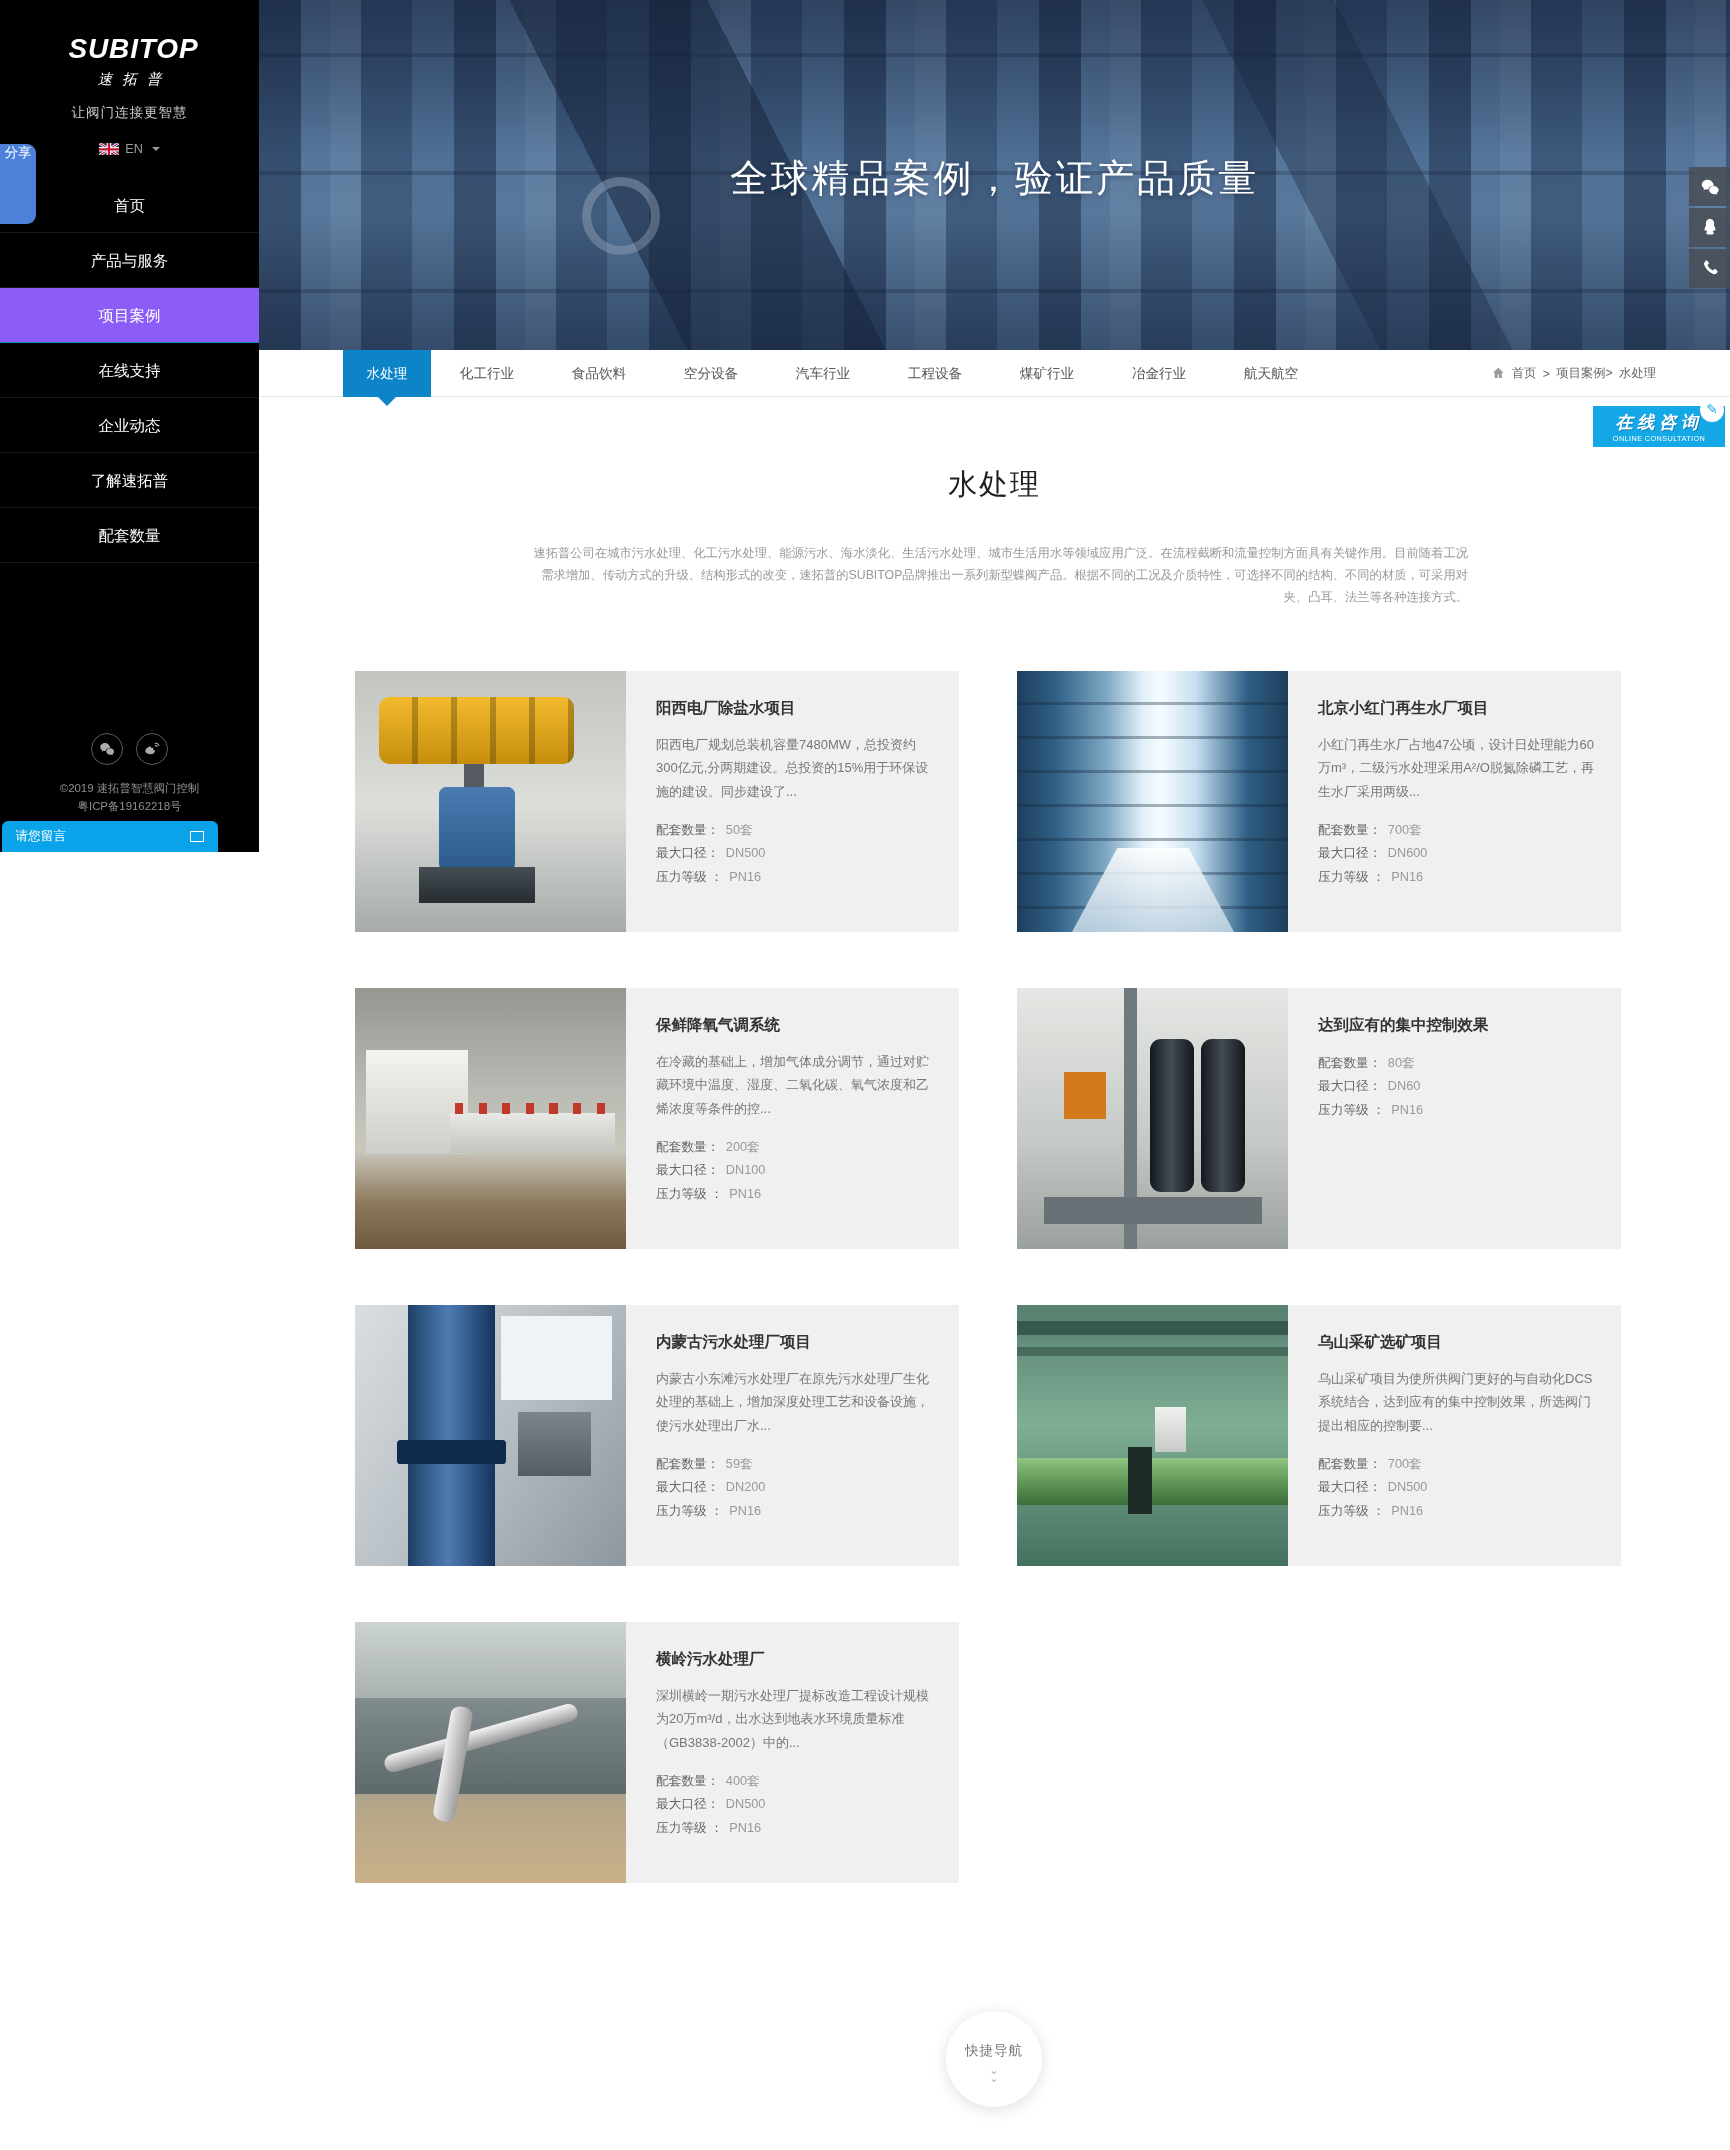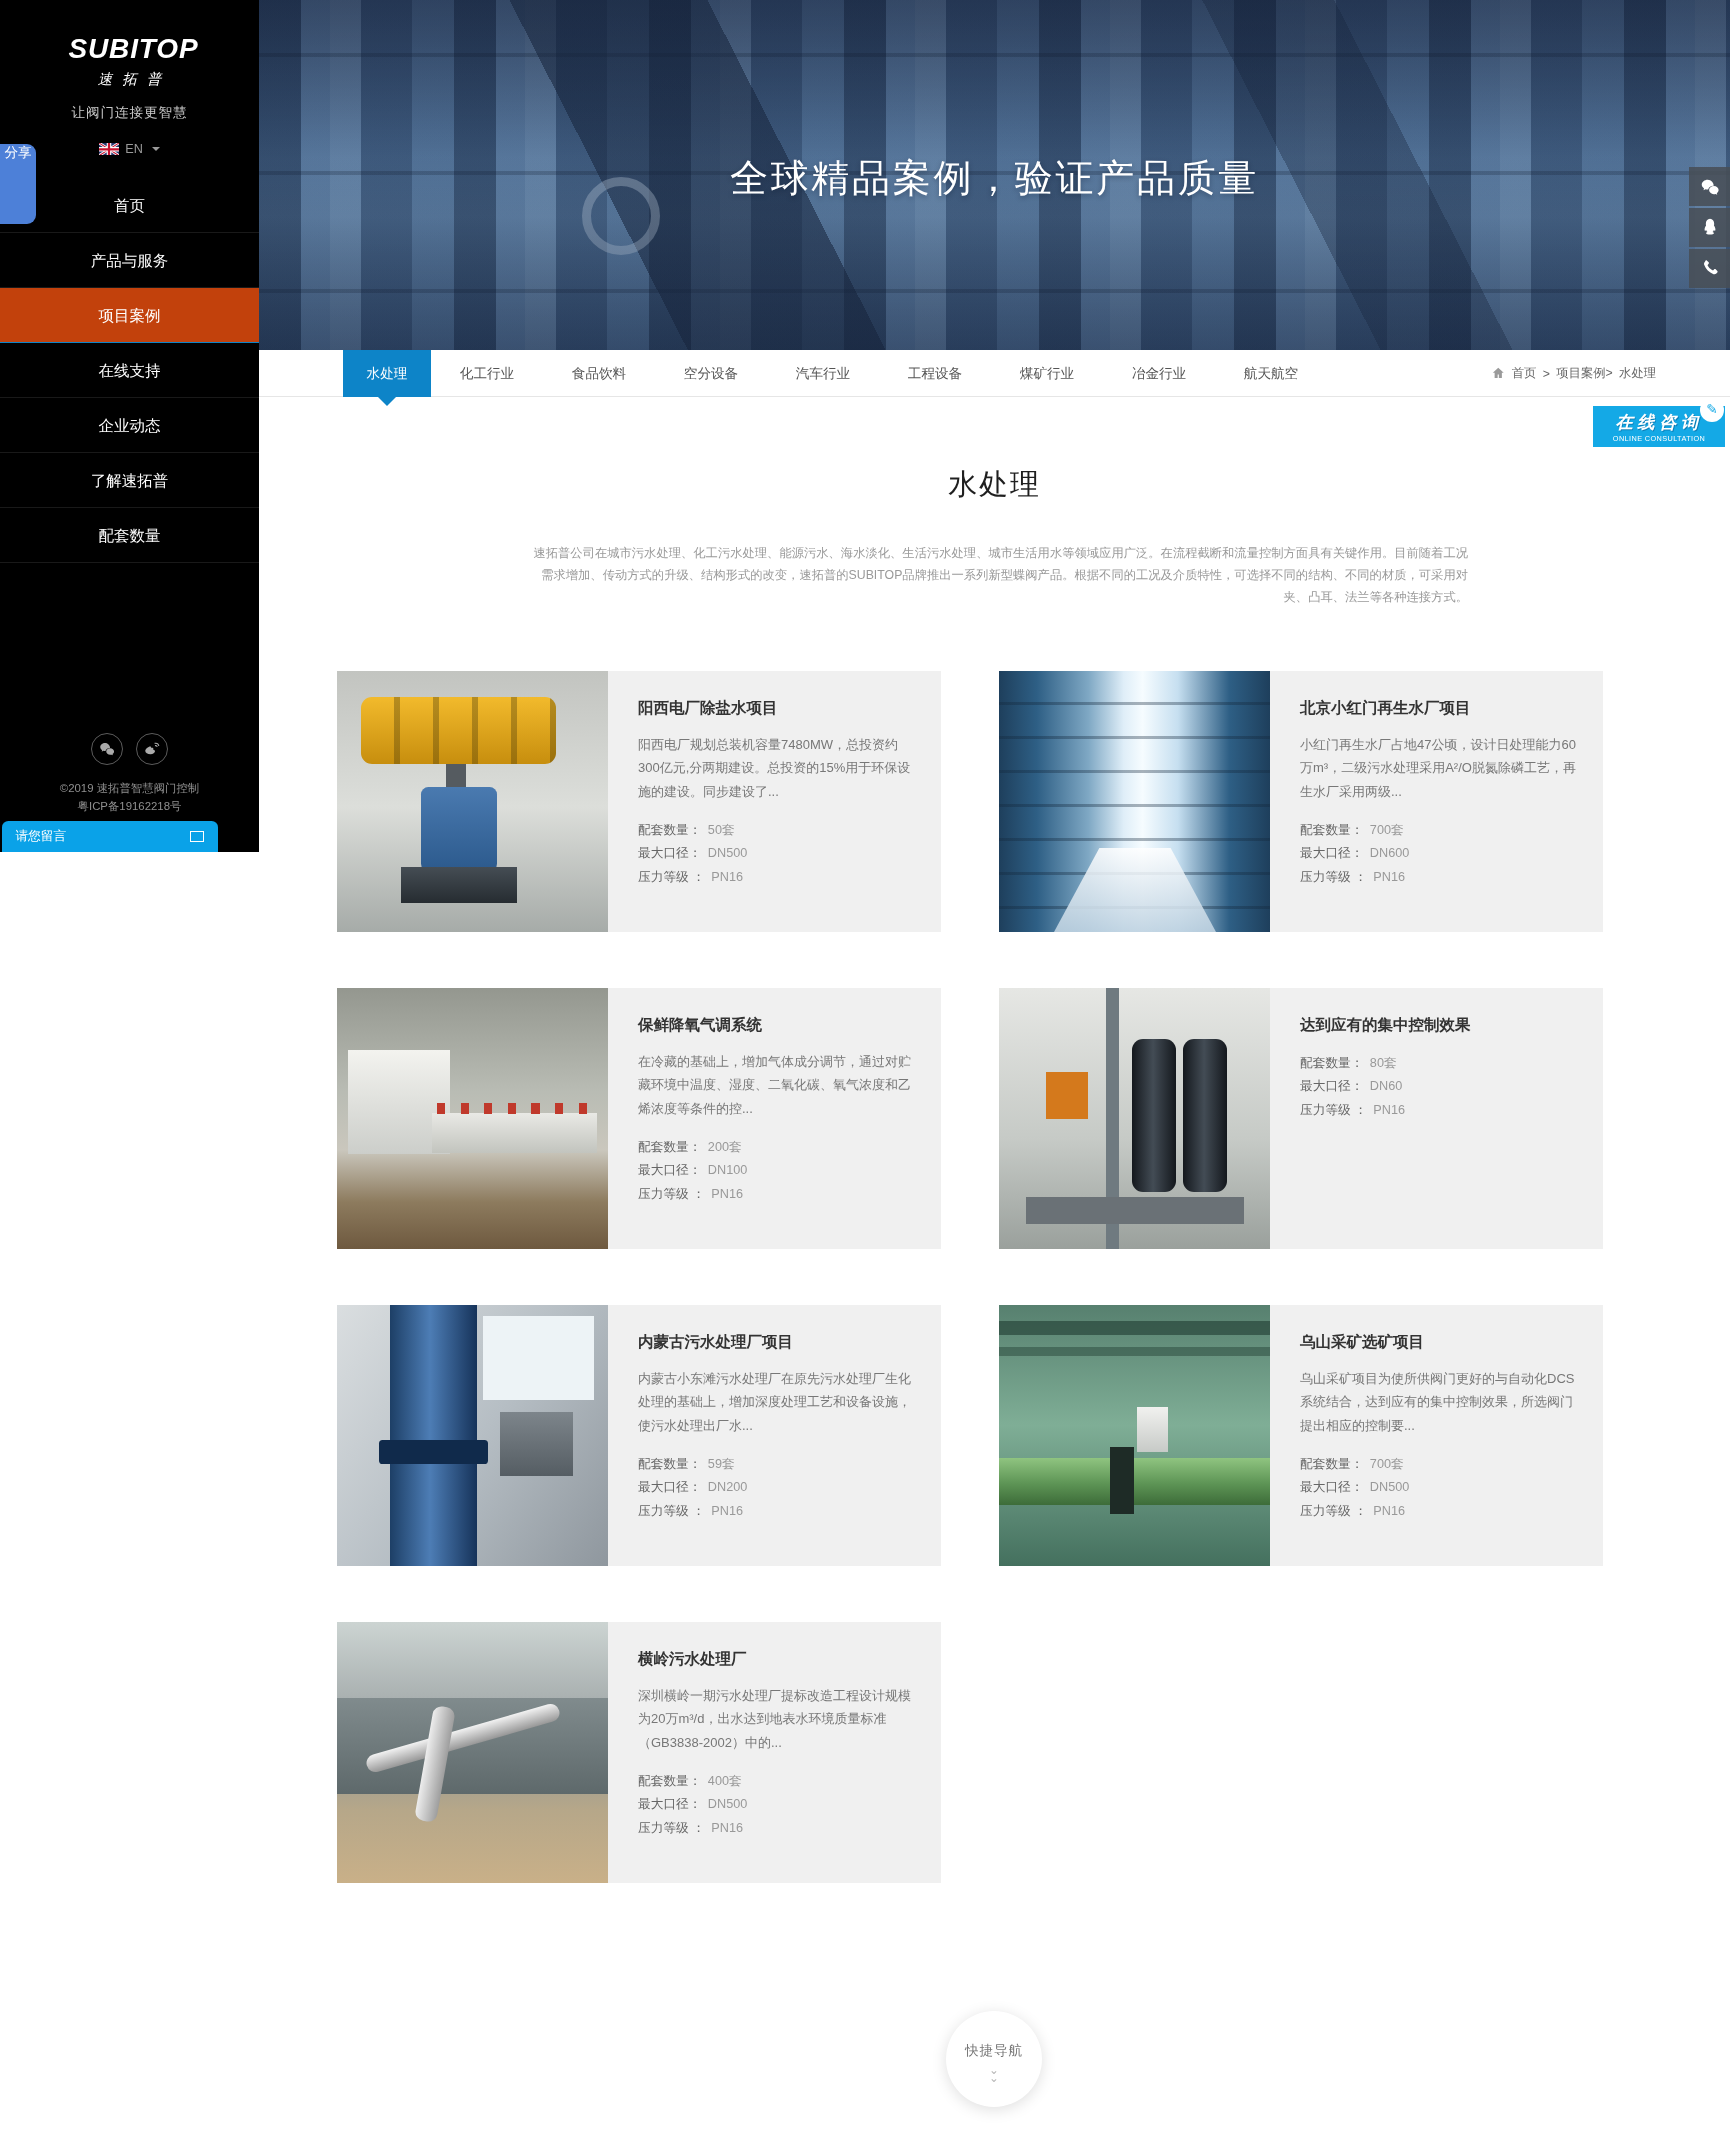--- a/index.html
+++ b/index.html
@@ -21,7 +21,7 @@
   .lang-caret { width:0; height:0; border:4.5px solid transparent; border-top-color:#9a9a9a; margin-top:4.5px; margin-left:2.7px; }
   .nav { margin-top:22px; }
   .nav-item { height:55px; line-height:55px; text-align:center; color:#fff; font-size:15.5px; cursor:pointer; border-bottom:0.9px solid #191919; }
-  .nav-item.active { background:#c2410c; border-bottom-color:#0d84c8; }
+  .nav-item.active { background:#8b5cf6; border-bottom-color:#0d84c8; }
   .share-tab { position:absolute; left:0; top:144px; width:36px; height:80px; background:#4d80d8; border-radius:0 9px 9px 0; color:#fff; font-size:13.6px; display:flex; flex-direction:column; align-items:center; justify-content:flex-start; line-height:18px; cursor:pointer; z-index:40; }
   .sidebar-social { position:absolute; top:733px; left:0; width:100%; display:flex; justify-content:center; gap:13.6px; }
   .social-circle { width:32px; height:32px; border:0.9px solid #5c5c5c; border-radius:50%; display:flex; align-items:center; justify-content:center; color:#aaa; cursor:pointer; }

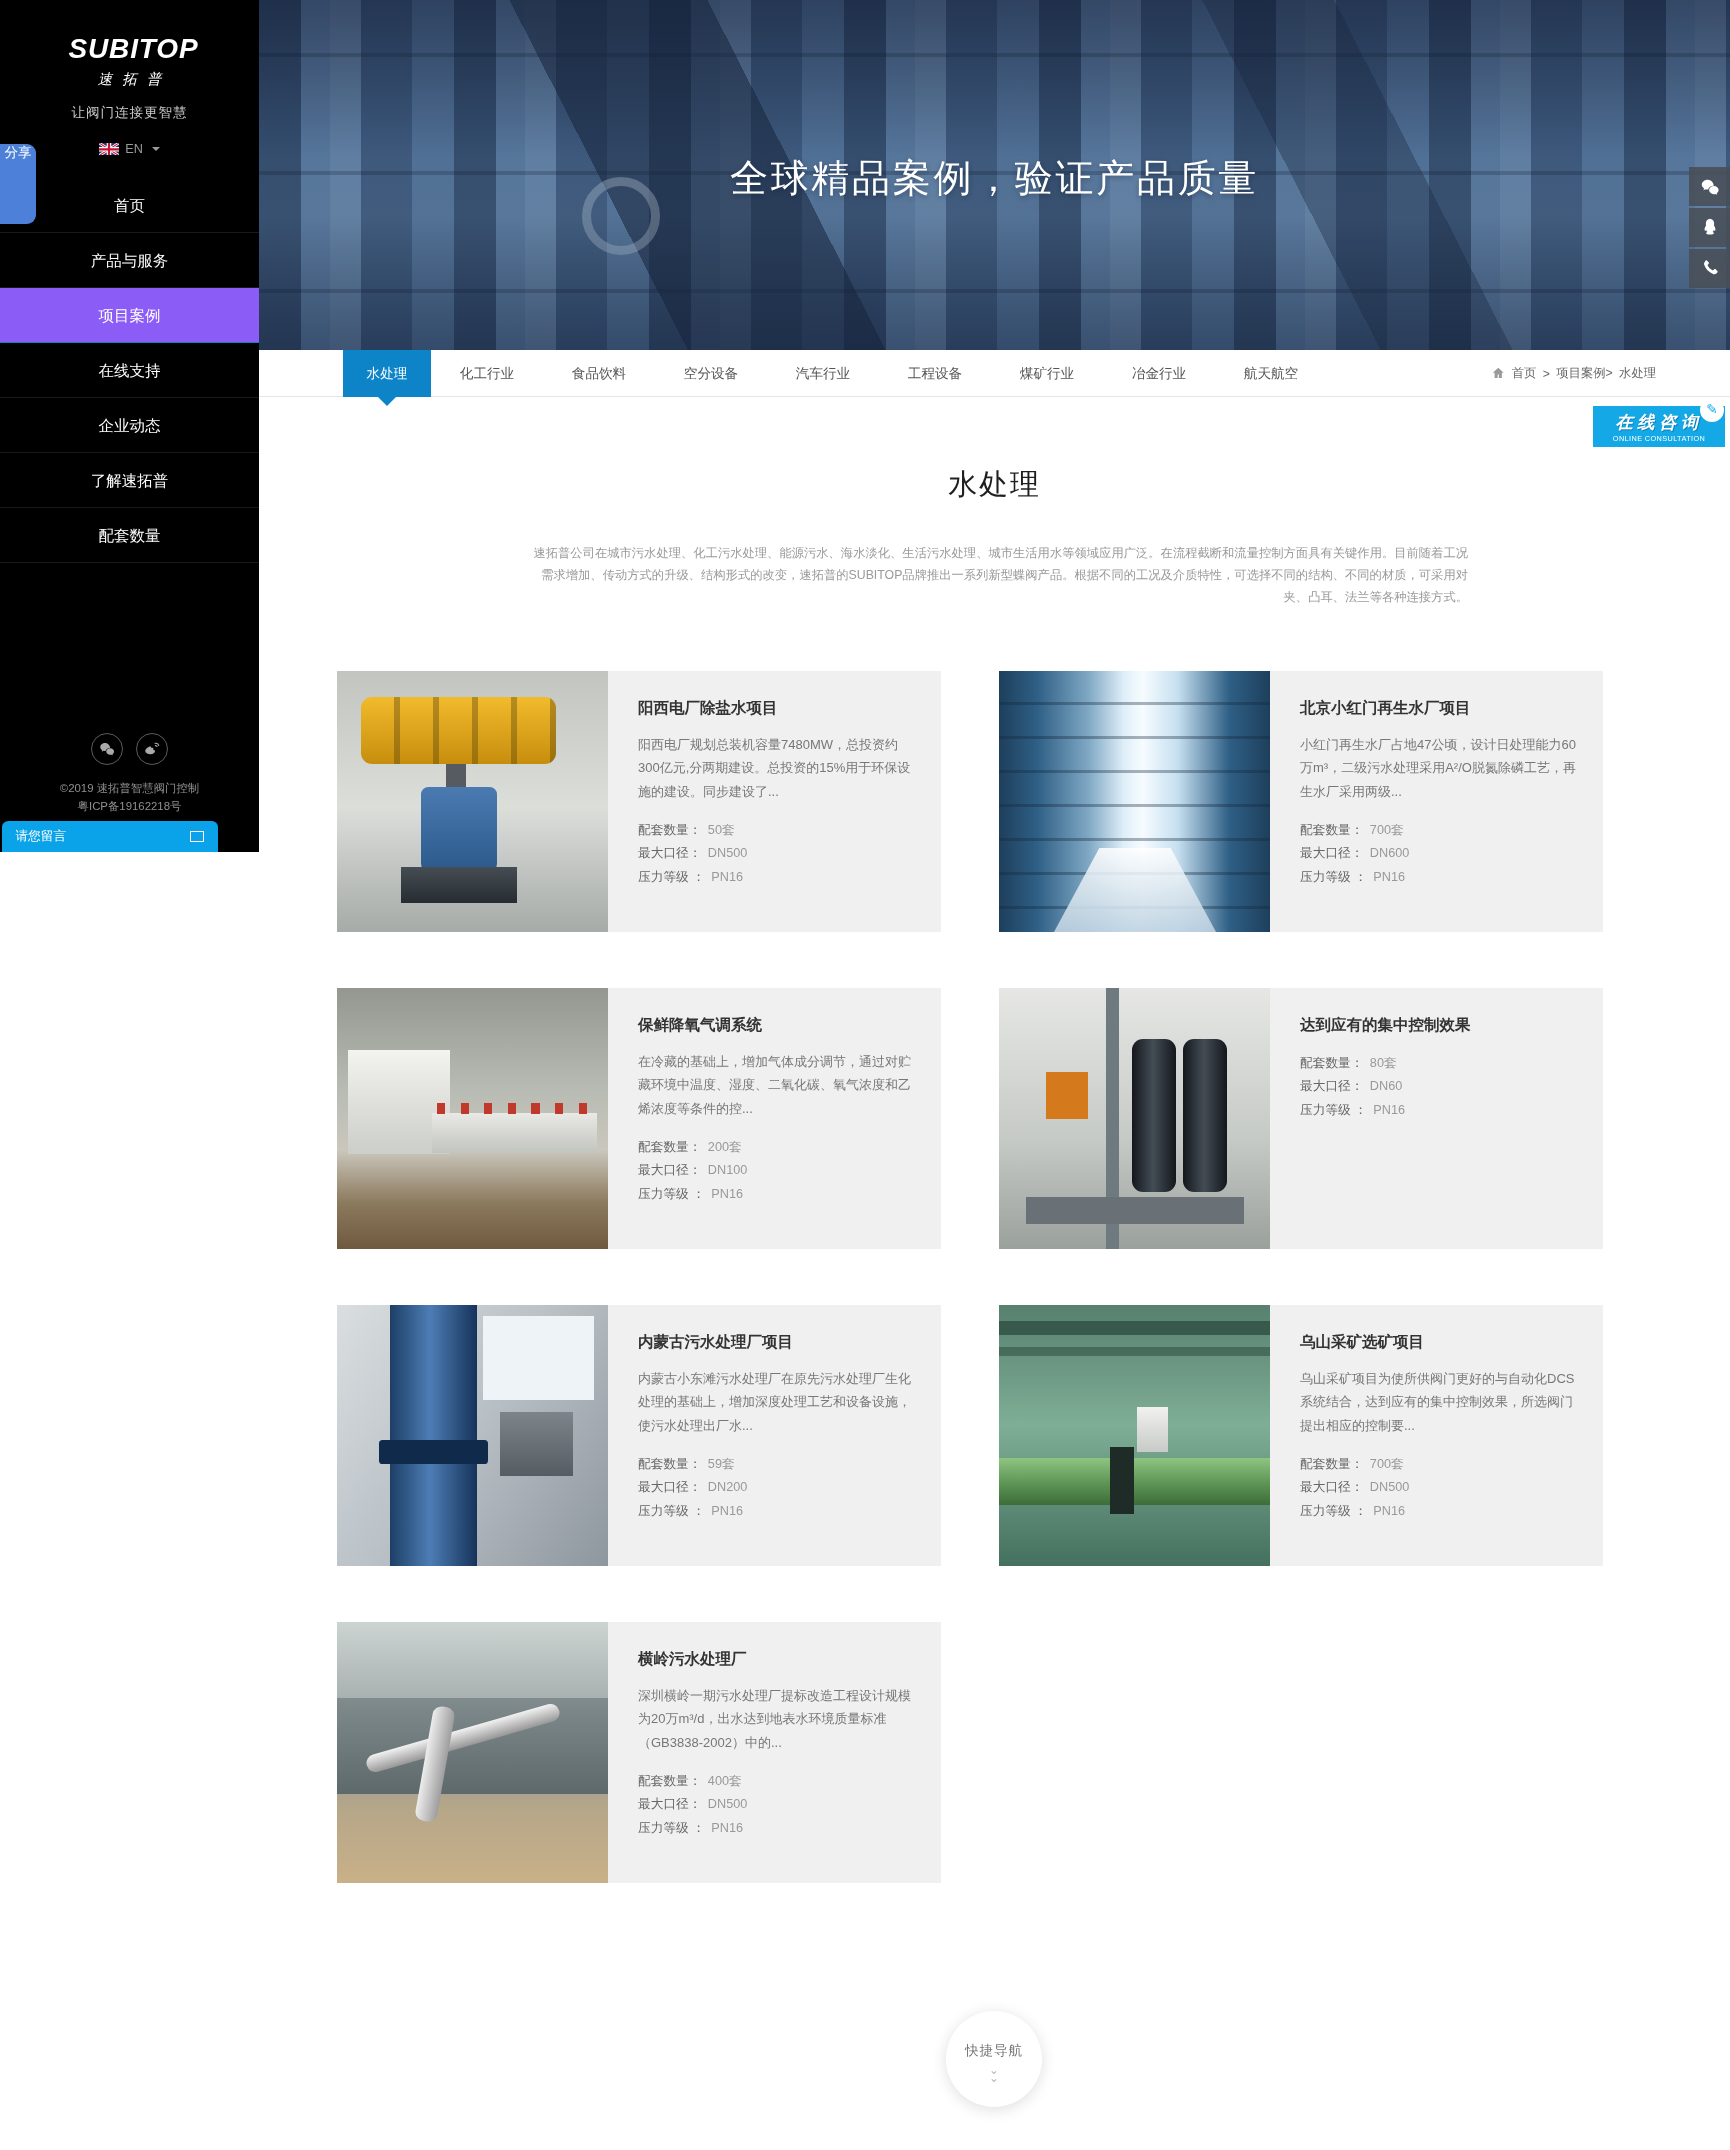--- a/index.html
+++ b/index.html
@@ -66,7 +66,7 @@
   .page-title { position:absolute; left:259px; top:465px; width:1471px; text-align:center; font-size:29px; color:#1f1f1f; font-weight:500; letter-spacing:1.8px; }
   .intro { position:absolute; left:522px; top:542px; width:946px; text-align:right; color:#999; font-size:12.3px; line-height:22px; }
 
-  .cards { position:absolute; left:337px; top:671px; width:1005px; display:grid; grid-template-columns:604px 604px; column-gap:58px; row-gap:56px; }
+  .cards { position:absolute; left:355px; top:671px; width:1005px; display:grid; grid-template-columns:604px 604px; column-gap:58px; row-gap:56px; }
   .card { height:261px; background:#f0f0f0; display:flex; cursor:pointer; }
   .card-img { width:271px; height:261px; flex:none; position:relative; overflow:hidden; }
   .card-img i { position:absolute; }

